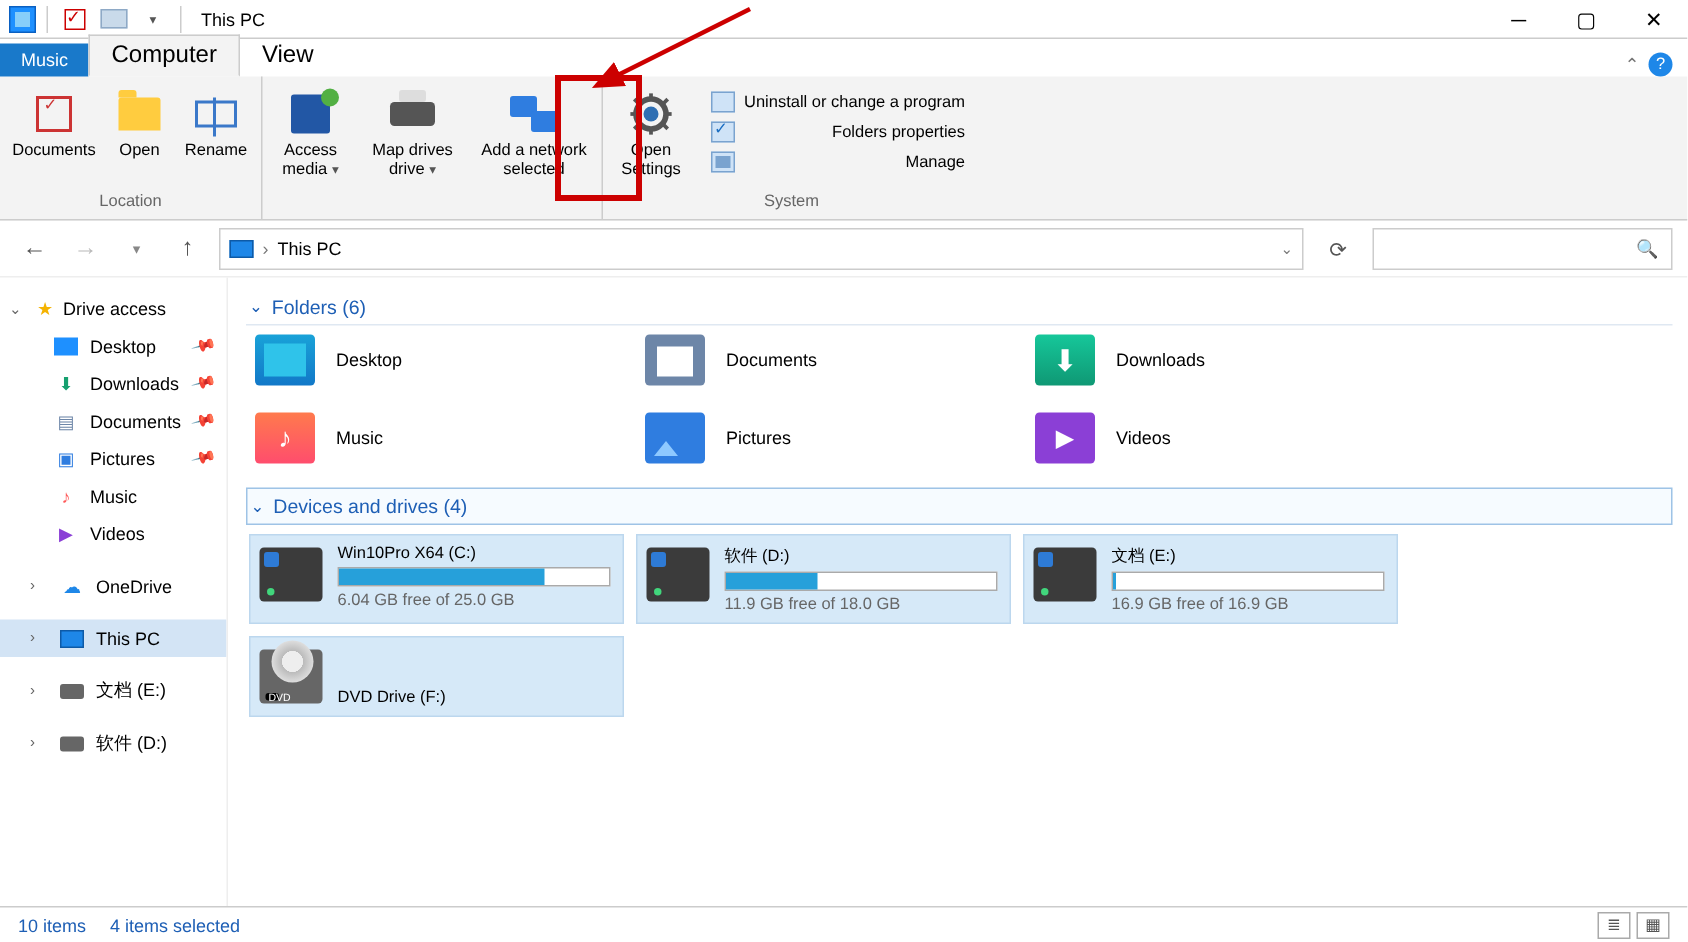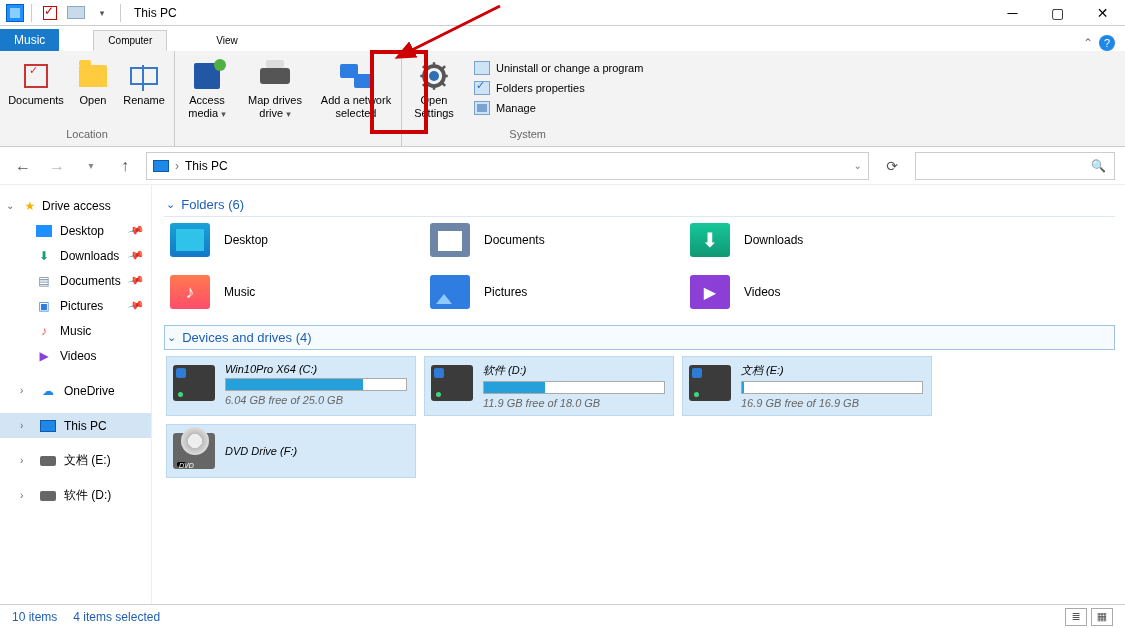--- a/index.html
+++ b/index.html
@@ -21,7 +21,7 @@
   
   .tabs { height:25px; display:flex; align-items:flex-end; background:#fff; }
   .tab-file { background:#1979ca; color:#fff; padding:4px 14px; font-size:12px;}
-  .tab { padding:4px 14px; font-size:10px; border:1px solid transparent;margin-left:34px; }
+  .tab { padding:4px 14px; font-size:16px; border:1px solid transparent; }
   .tab.active { background:#f3f3f3; border:1px solid #ccc; border-bottom:1px solid #f3f3f3; }
   .tabs-right { margin-left:auto; display:flex; align-items:center; gap:6px; padding-right:10px;}
   .help { width:16px;height:16px;border-radius:50%;background:#1e87e8;color:#fff;display:flex;align-items:center;justify-content:center;font-size:11px;}

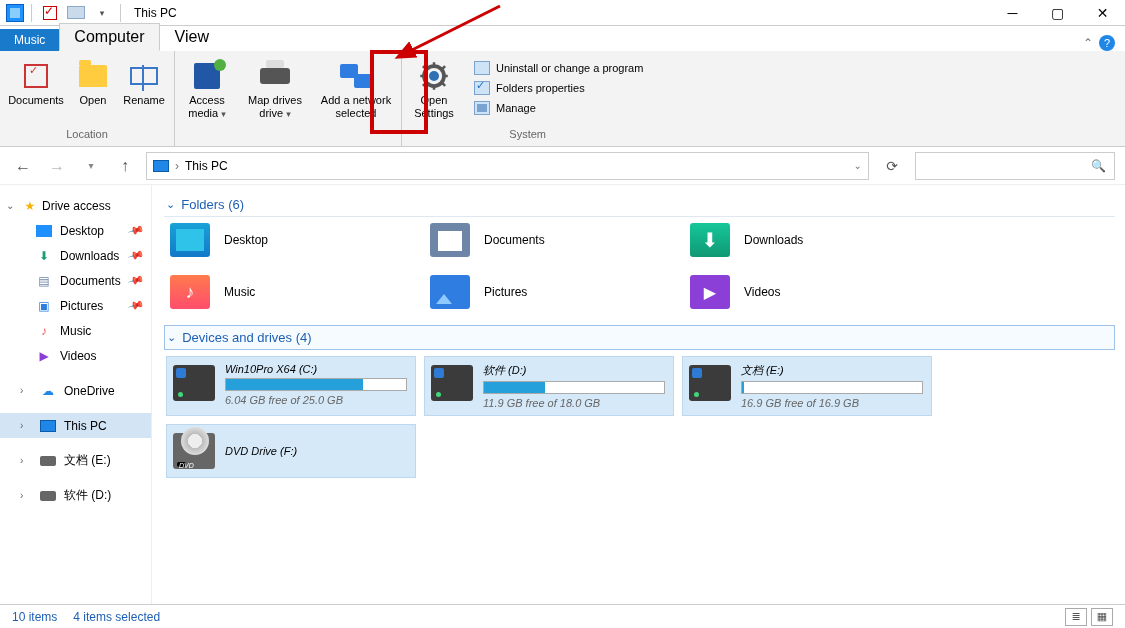--- a/index.html
+++ b/index.html
@@ -33,7 +33,7 @@
   .rbig { width:60px; display:flex; flex-direction:column; align-items:center; gap:2px; text-align:center; font-size:11px; line-height:1.15; padding-top:3px;}
   .rbig .ico { width:32px;height:32px; display:flex;align-items:center;justify-content:center;}
   .rlinks { display:flex; flex-direction:column; gap:6px; padding:4px 4px 0 8px; font-size:11px; }
-  .rlink { display:flex; align-items:center; gap:6px; white-space:nowrap;}
+  .rlink { display:flex; align-items:center; gap:6px; white-space:nowrap;justify-content:space-between;}
   .rlink .li { width:16px;height:14px;border:1px solid #7aa3cf;background:#cfe3f7;position:relative;}
   .rlink .li.ck::after{content:"✓";color:#1b6ec2;position:absolute;top:-3px;left:1px;font-size:11px;}
   .rlink .li.db::after{content:"";position:absolute;inset:2px;background:#7aa3cf;}

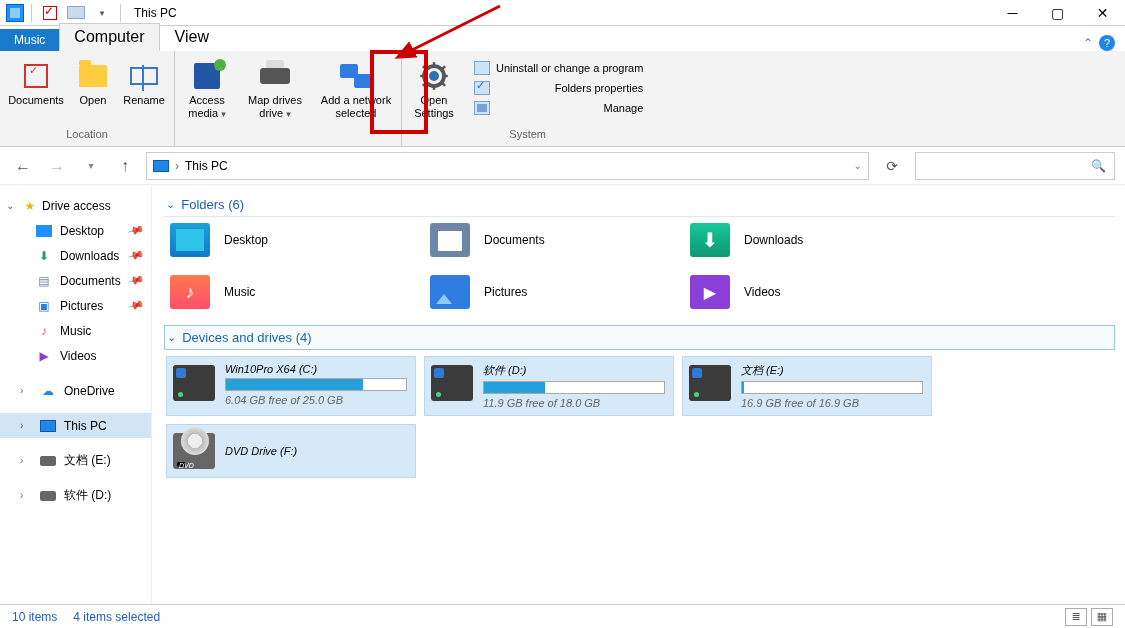--- a/index.html
+++ b/index.html
@@ -62,7 +62,7 @@
   .folder-item { display:flex; align-items:center; gap:14px; font-size:12px;}
   .folder-item .fico { width:40px;height:34px;border-radius:3px;}
   .drives-grid { display:grid; grid-template-columns:repeat(3, 250px); gap:8px; padding-left:2px; margin-bottom:10px;}
-  .drive-item { background:#d6e9f8; border:1px solid #bcd7ee; padding:6px 8px 6px 6px; display:flex; gap:10px;font-style:italic;}
+  .drive-item { background:#d6e9f8; border:1px solid #bcd7ee; padding:6px 8px 6px 6px; display:flex; gap:10px;}
   .drive-ico { width:42px;height:36px;background:#3b3b3b;border-radius:3px;position:relative;margin-top:2px;}
   .drive-ico::before{content:"";position:absolute;top:3px;left:3px;width:10px;height:10px;background:#2e7bd6;border-radius:2px;}
   .drive-ico::after{content:"";position:absolute;bottom:4px;left:5px;width:5px;height:5px;background:#41d67c;border-radius:50%;}

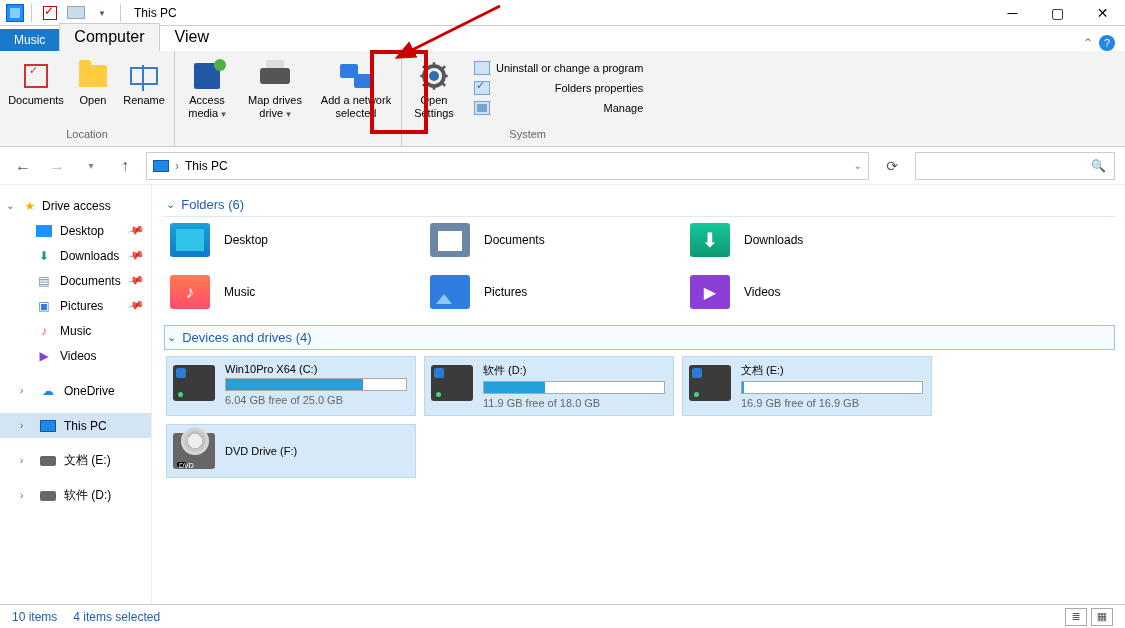--- a/index.html
+++ b/index.html
@@ -387,7 +387,7 @@
       </div>
       <div class="drive-item" style="height:54px">
         <div class="drive-ico dvd"></div>
-        <div class="drive-info" style="justify-content:center">
+        <div class="drive-info" style="justify-content:flex-end">
           <span>DVD Drive (F:)</span>
         </div>
       </div>

